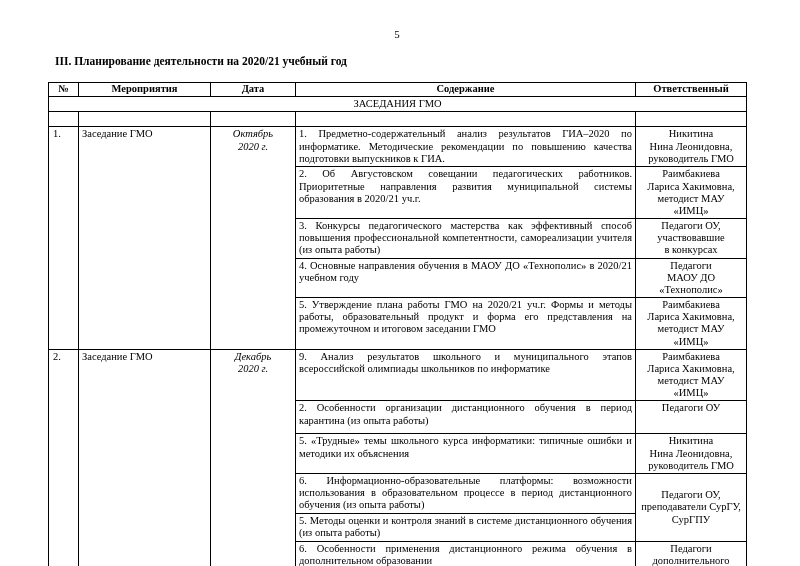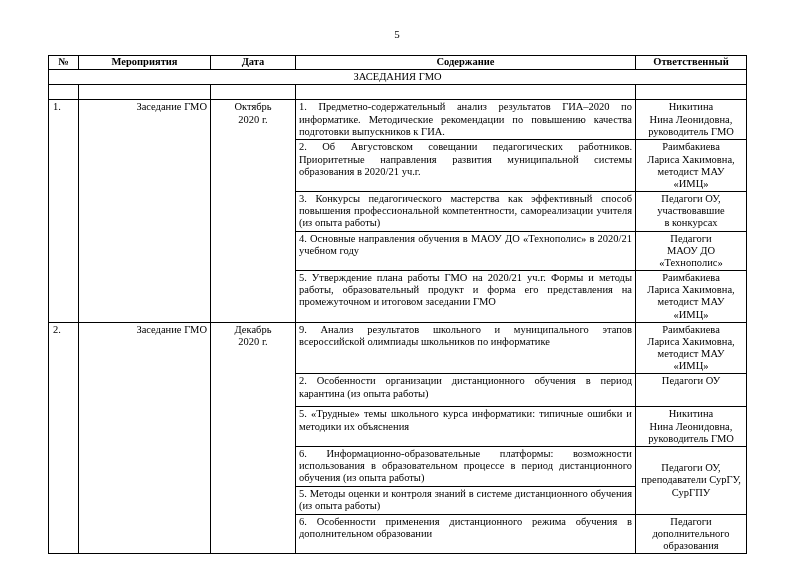--- a/index.html
+++ b/index.html
@@ -68,6 +68,7 @@
 
   <div class="page-number">5</div>
 
+  <div class="doc-title">III. Планирование деятельности на 2020/21 учебный год</div>
 
   <table class="plan-table">
     <colgroup>

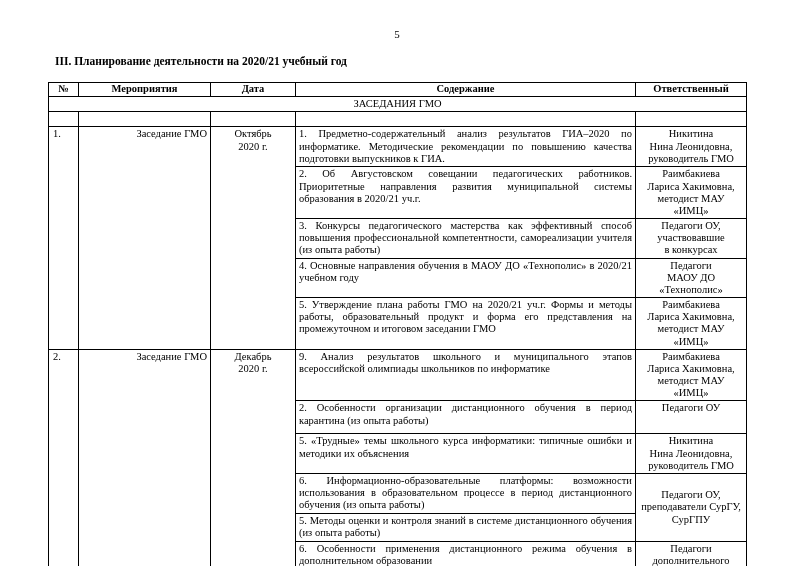--- a/index.html
+++ b/index.html
@@ -48,7 +48,7 @@
   td.section { text-align: center; font-weight: normal; height: 13px; }
   tr.empty-row td { height: 15px; }
   td.num { text-align: left; padding-left: 4px; }
-  td.event { text-align: right; }
+  td.event { text-align: left; }
   td.date { text-align: center; white-space: pre-line; }
   td.content { text-align: justify; }
   td.resp { text-align: center; white-space: pre-line; margin-left: 40px; }

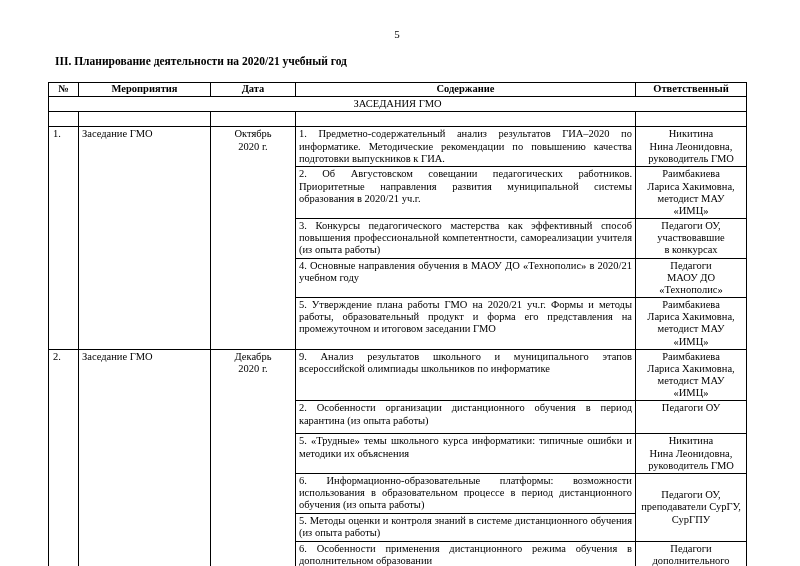--- a/index.html
+++ b/index.html
@@ -49,7 +49,7 @@
   tr.empty-row td { height: 15px; }
   td.num { text-align: left; padding-left: 4px; }
   td.event { text-align: left; }
-  td.date { text-align: center; white-space: pre-line; }
+  td.date { text-align: center; white-space: pre-line; font-style: italic; }
   td.content { text-align: justify; }
   td.resp { text-align: center; white-space: pre-line; margin-left: 40px; }
   td.resp-mid { vertical-align: middle; }

